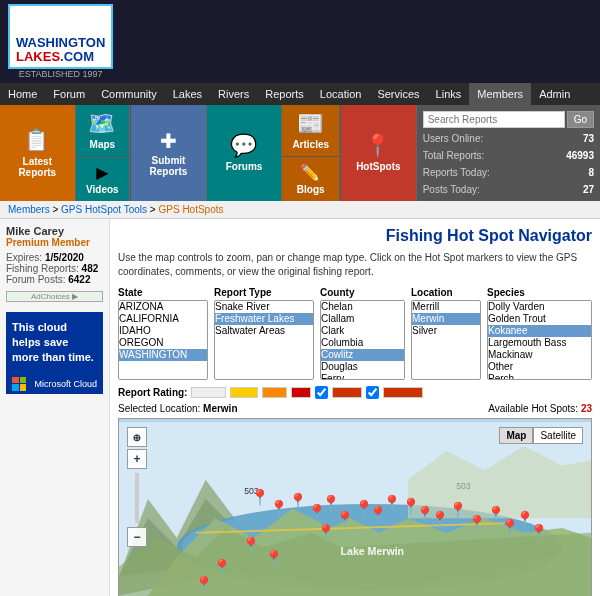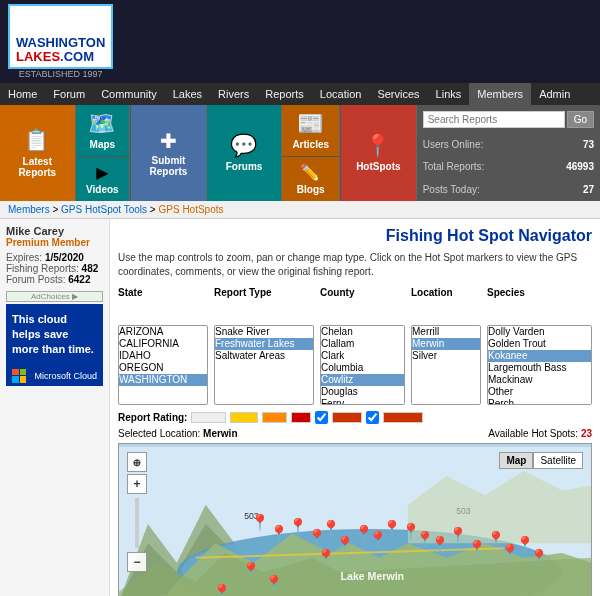--- a/index.html
+++ b/index.html
@@ -174,6 +174,10 @@
     <div class="stat-row">
       <span class="stat-label">Total Reports:</span>
       <span class="stat-val">46993</span>
+    </div>
+    <div class="stat-row">
+      <span class="stat-label">Reports Today:</span>
+      <span class="stat-val">8</span>
     </div>
     <div class="stat-row">
       <span class="stat-label">Posts Today:</span>

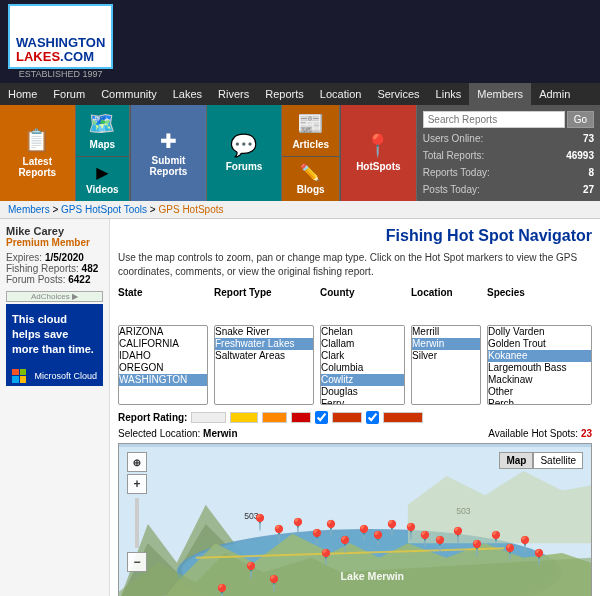--- a/index.html
+++ b/index.html
@@ -55,7 +55,7 @@
 
     
     #filters { display: flex; gap: 6px; margin-bottom: 6px; font-size: 10px; }
-    .filter-col { display: flex; flex-direction: column; gap: 25px; }
+    .filter-col { display: flex; flex-direction: column; }
     .filter-col label { font-weight: bold; color: #000; margin-bottom: 2px; font-size: 10px; }
     .filter-col select { font-size: 10px; border: 1px solid #999; width: 90px; height: 80px; }
     .filter-col select.species-sel { width: 105px; height: 80px; }

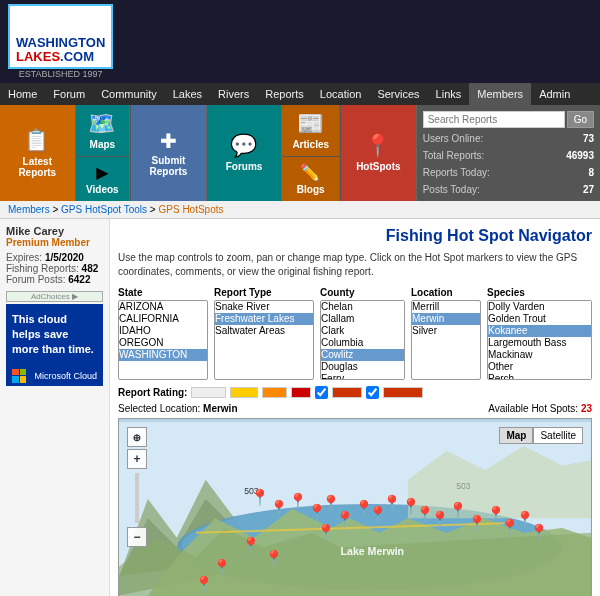--- a/index.html
+++ b/index.html
@@ -206,7 +206,7 @@
       <div class="ad-label">AdChoices ▶</div>
     </div>
 
-    <div id="cloud-ad" style="margin-top:2px; background:#003399; color:#fff; font-size:11px; font-weight:bold; padding:8px 6px; line-height:1.4;">
+    <div id="cloud-ad" style="margin-top:10px; background:#003399; color:#fff; font-size:11px; font-weight:bold; padding:8px 6px; line-height:1.4;">
       This cloud helps save more than time.
     </div>
     <div id="cloud-ad-bottom" style="background:#003399; color:#fff; display:flex; align-items:center; padding:3px 6px; gap:4px;">

